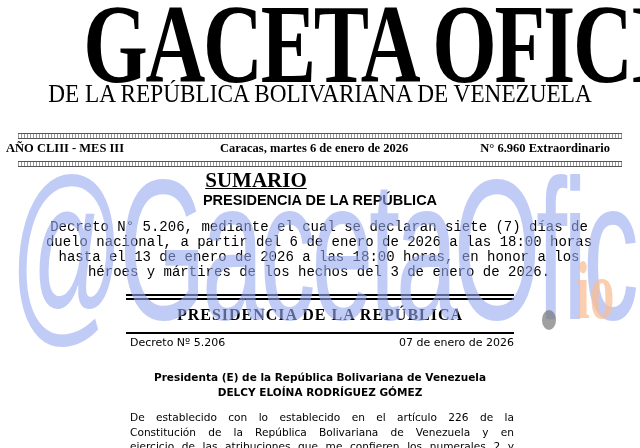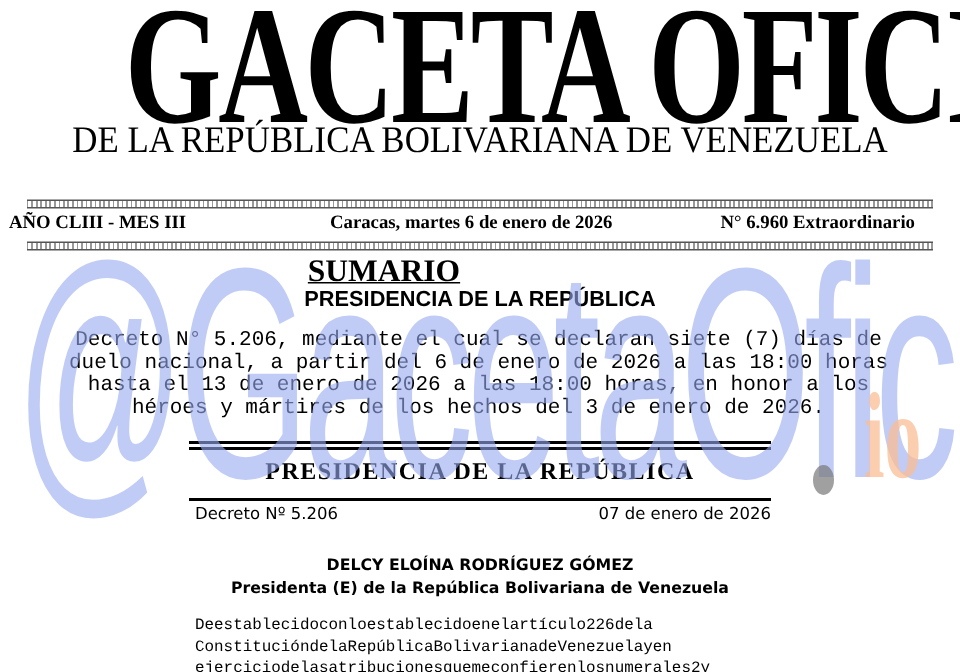--- a/index.html
+++ b/index.html
@@ -129,8 +129,8 @@
 </div>
 
 <div class="signer">
+  <div>Presidenta (E) de la República Bolivariana de Venezuela</div>
   <div>DELCY ELOÍNA RODRÍGUEZ GÓMEZ</div>
-  <div>Presidenta (E) de la República Bolivariana de Venezuela</div>
 </div>
 
 <div class="body-text">

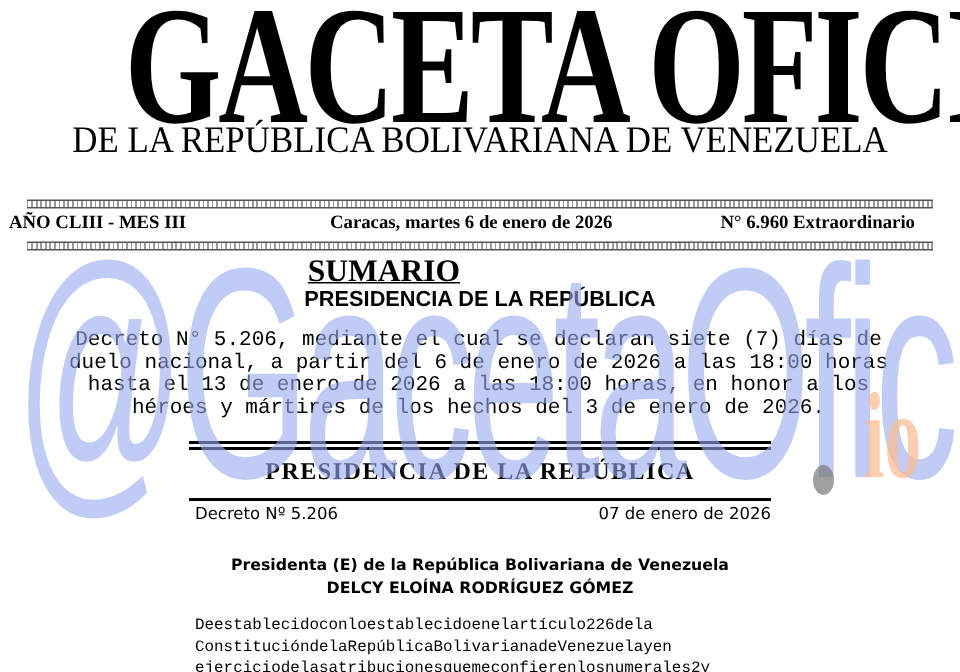--- a/index.html
+++ b/index.html
@@ -70,7 +70,7 @@
     font-family: "DejaVu Sans", sans-serif; font-size: 10.6px; line-height: 14.5px;
     text-align: justify; text-align-last: justify;
   }
-  .body-text div { white-space: nowrap; display: flex; justify-content: flex-start; font-family: Liberation Mono, monospace; }
+  .body-text div { white-space: nowrap; display: flex; justify-content: space-between; }
   .watermark {
     position: absolute; left: 10px; top: 170px; width: 630px; height: 170px;
     pointer-events: none; white-space: nowrap;

